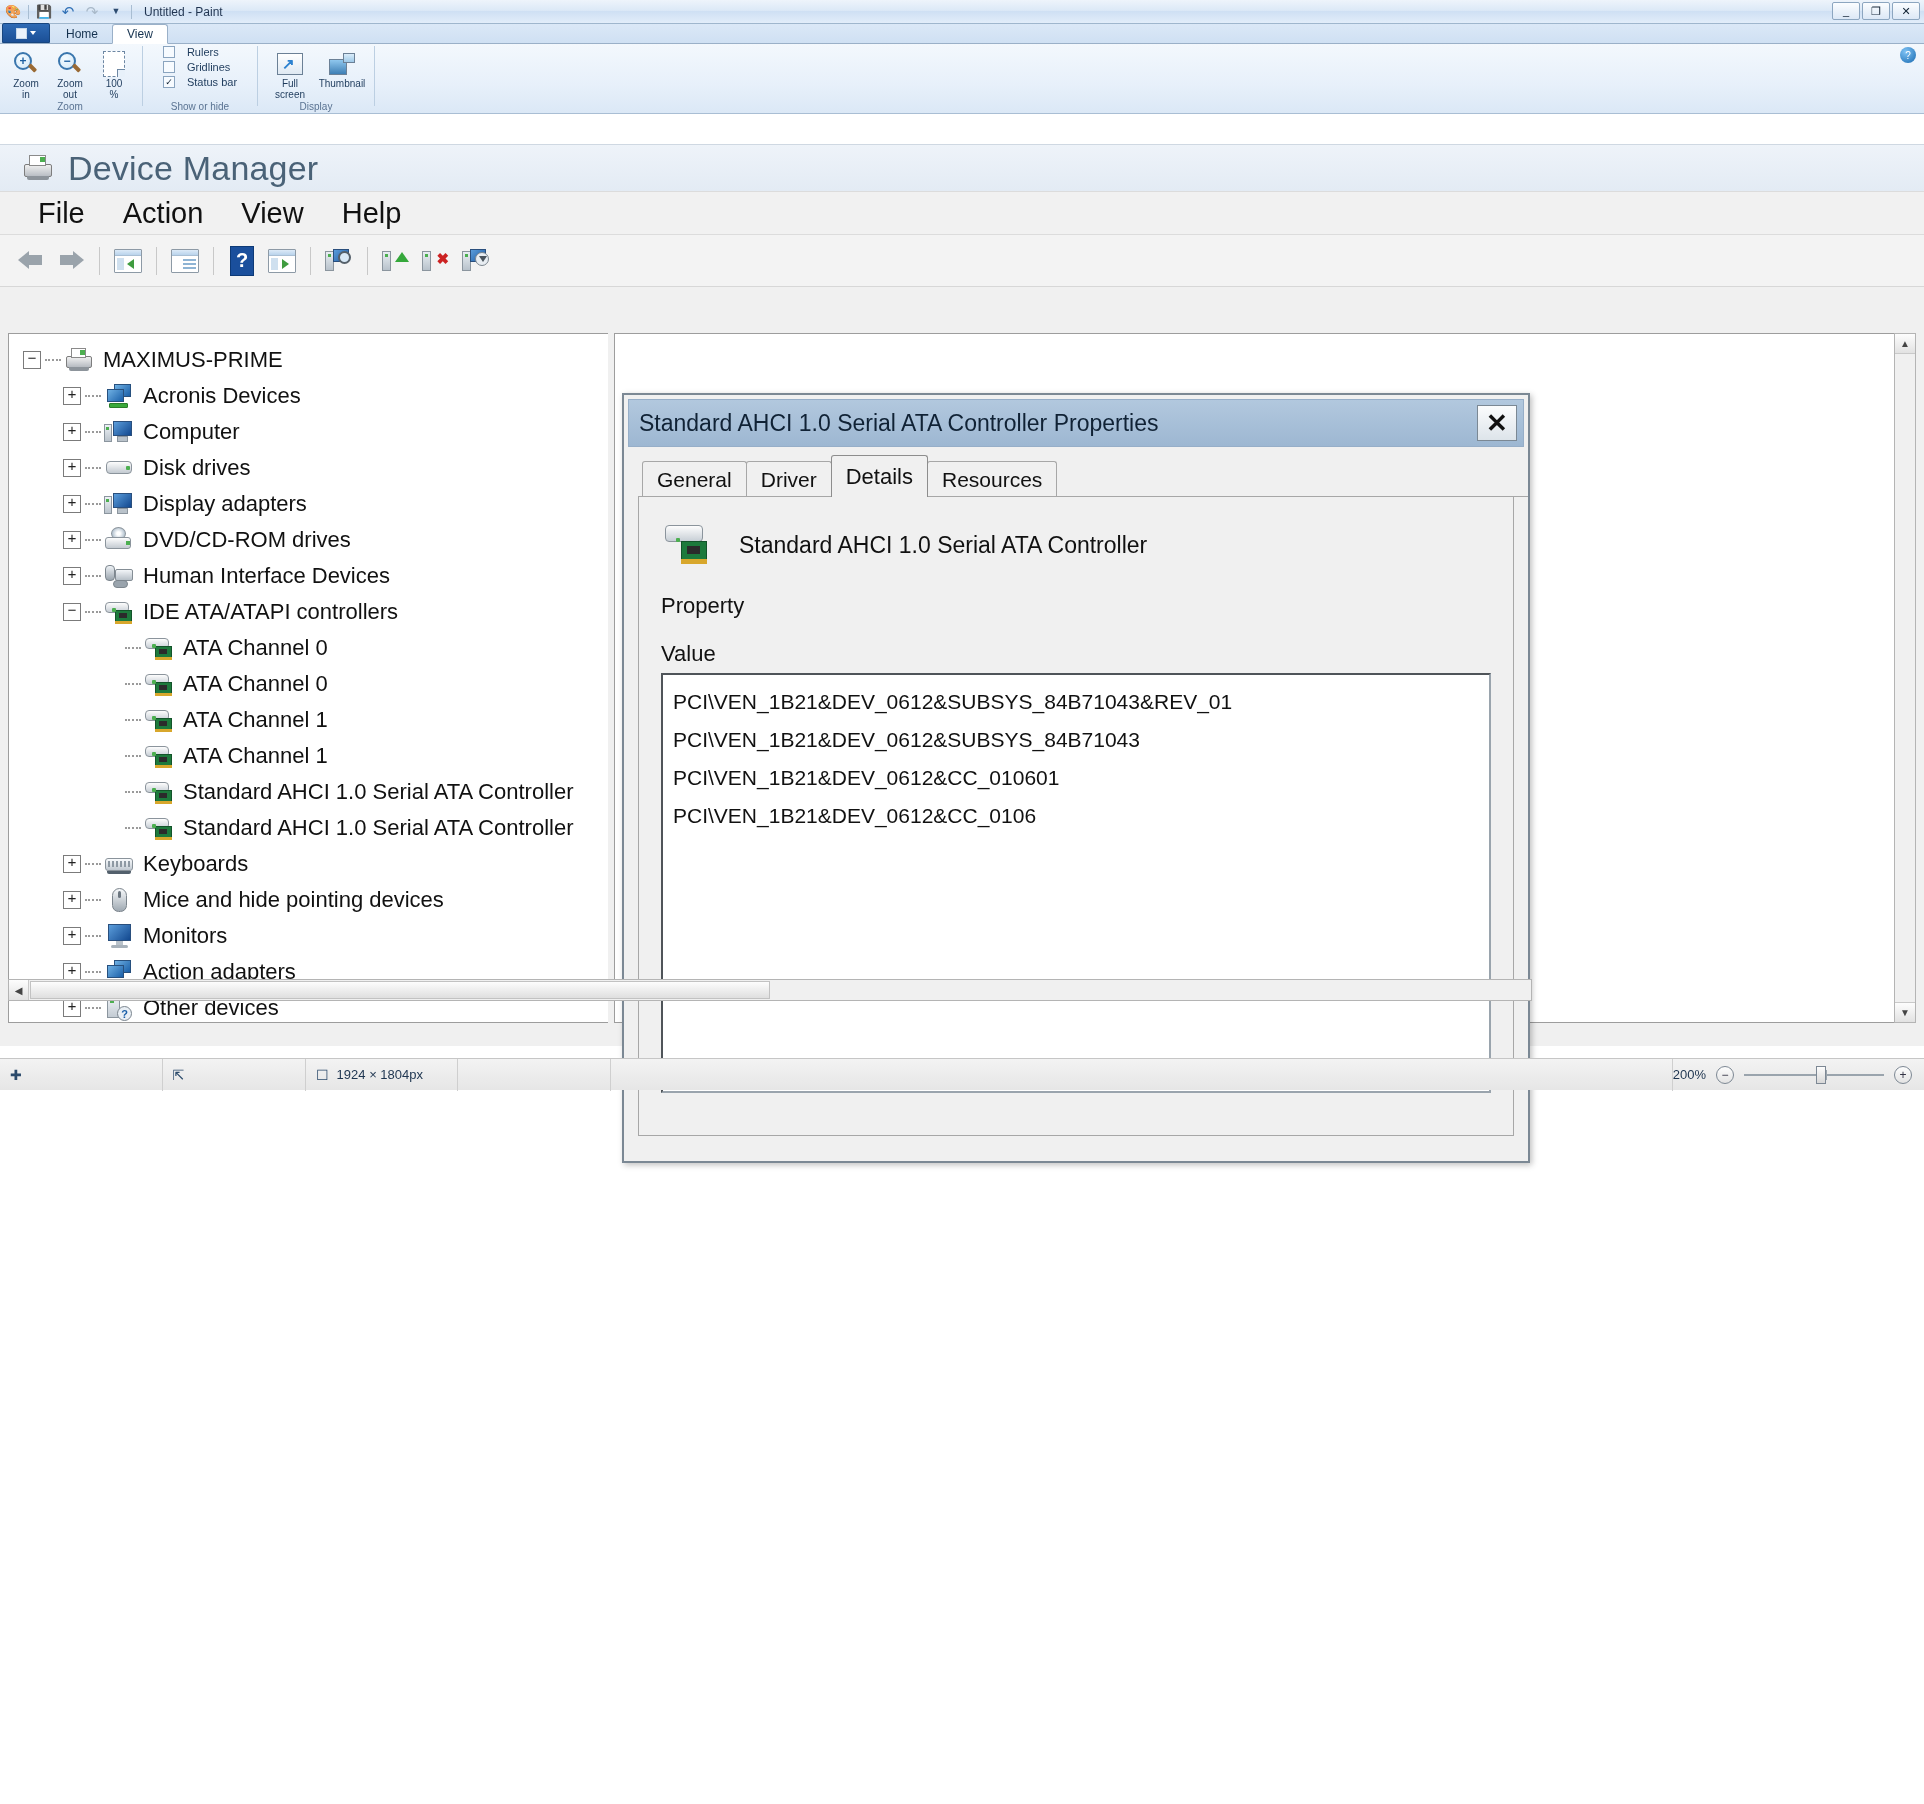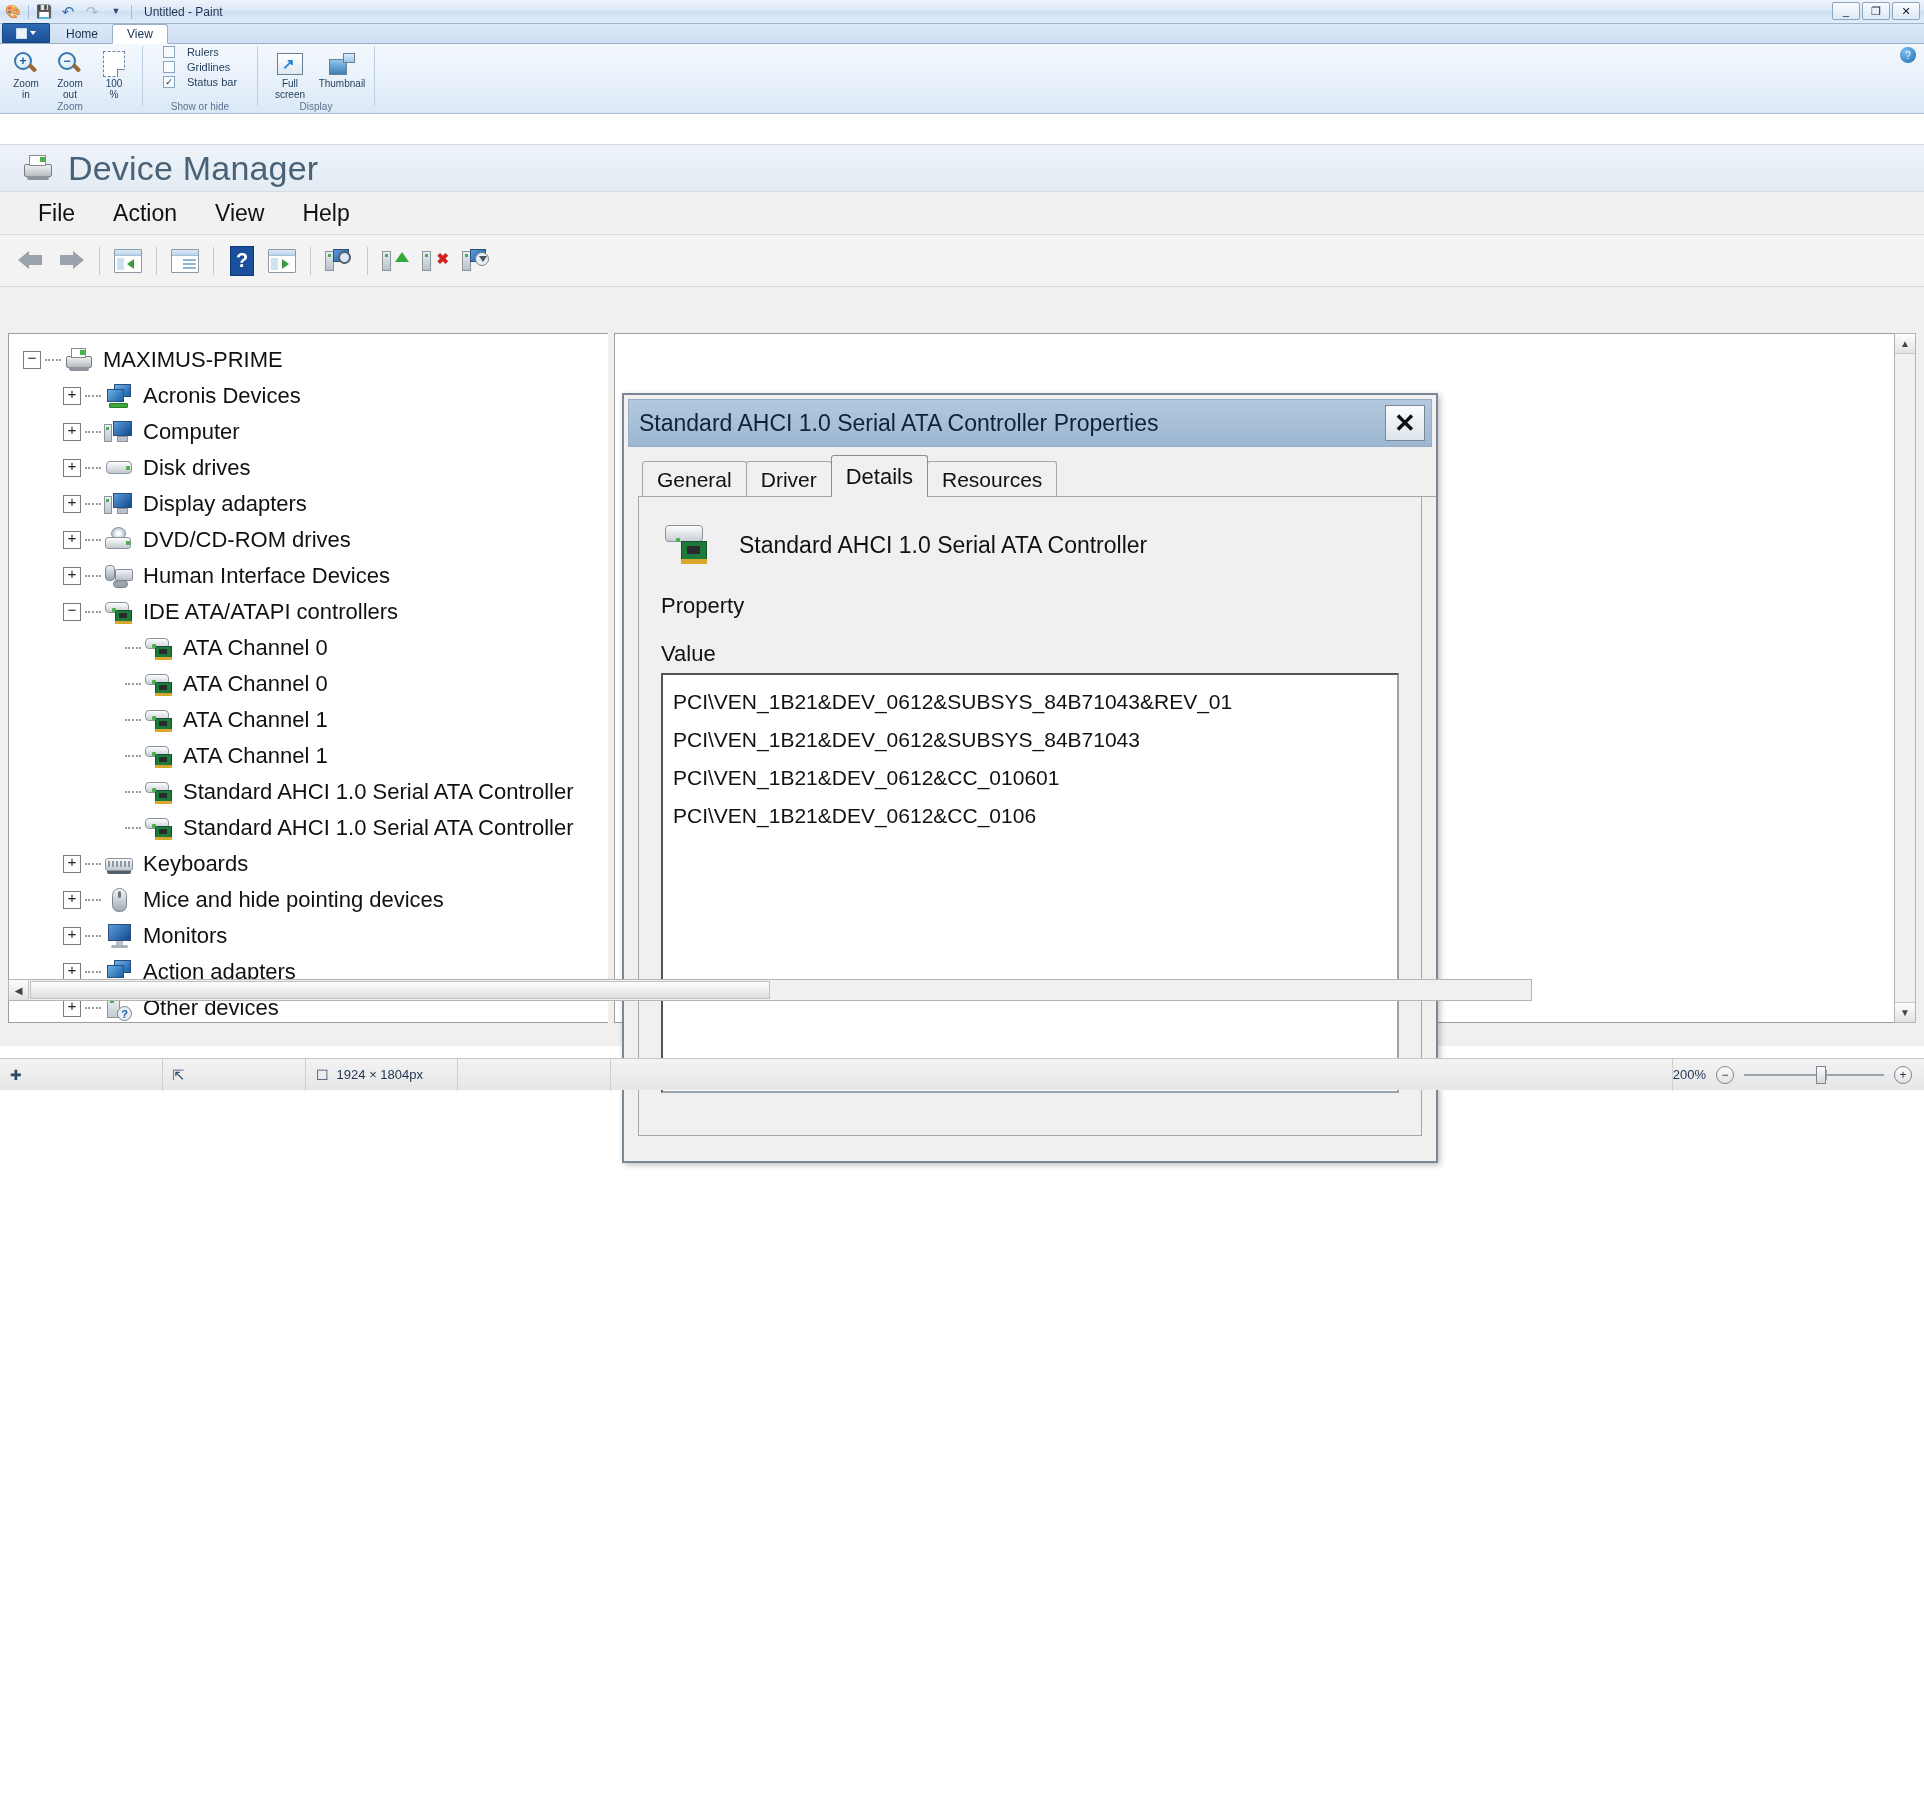--- a/index.html
+++ b/index.html
@@ -118,7 +118,7 @@
     height:44px; background:#f1f1f1; border-top:1px solid #dcdcdc; border-bottom:1px solid #dcdcdc;
     display:flex; align-items:center; padding-left:22px; gap:6px;
   }
-  .dm-menuitem { font-size:23px; color:#111; padding:2px 16px; }
+  .dm-menuitem { font-size:29px; color:#111; padding:2px 16px; }
 
   .dm-toolbar {
     height:52px; background:#f3f3f3; border-bottom:1px solid #d7d7d7;

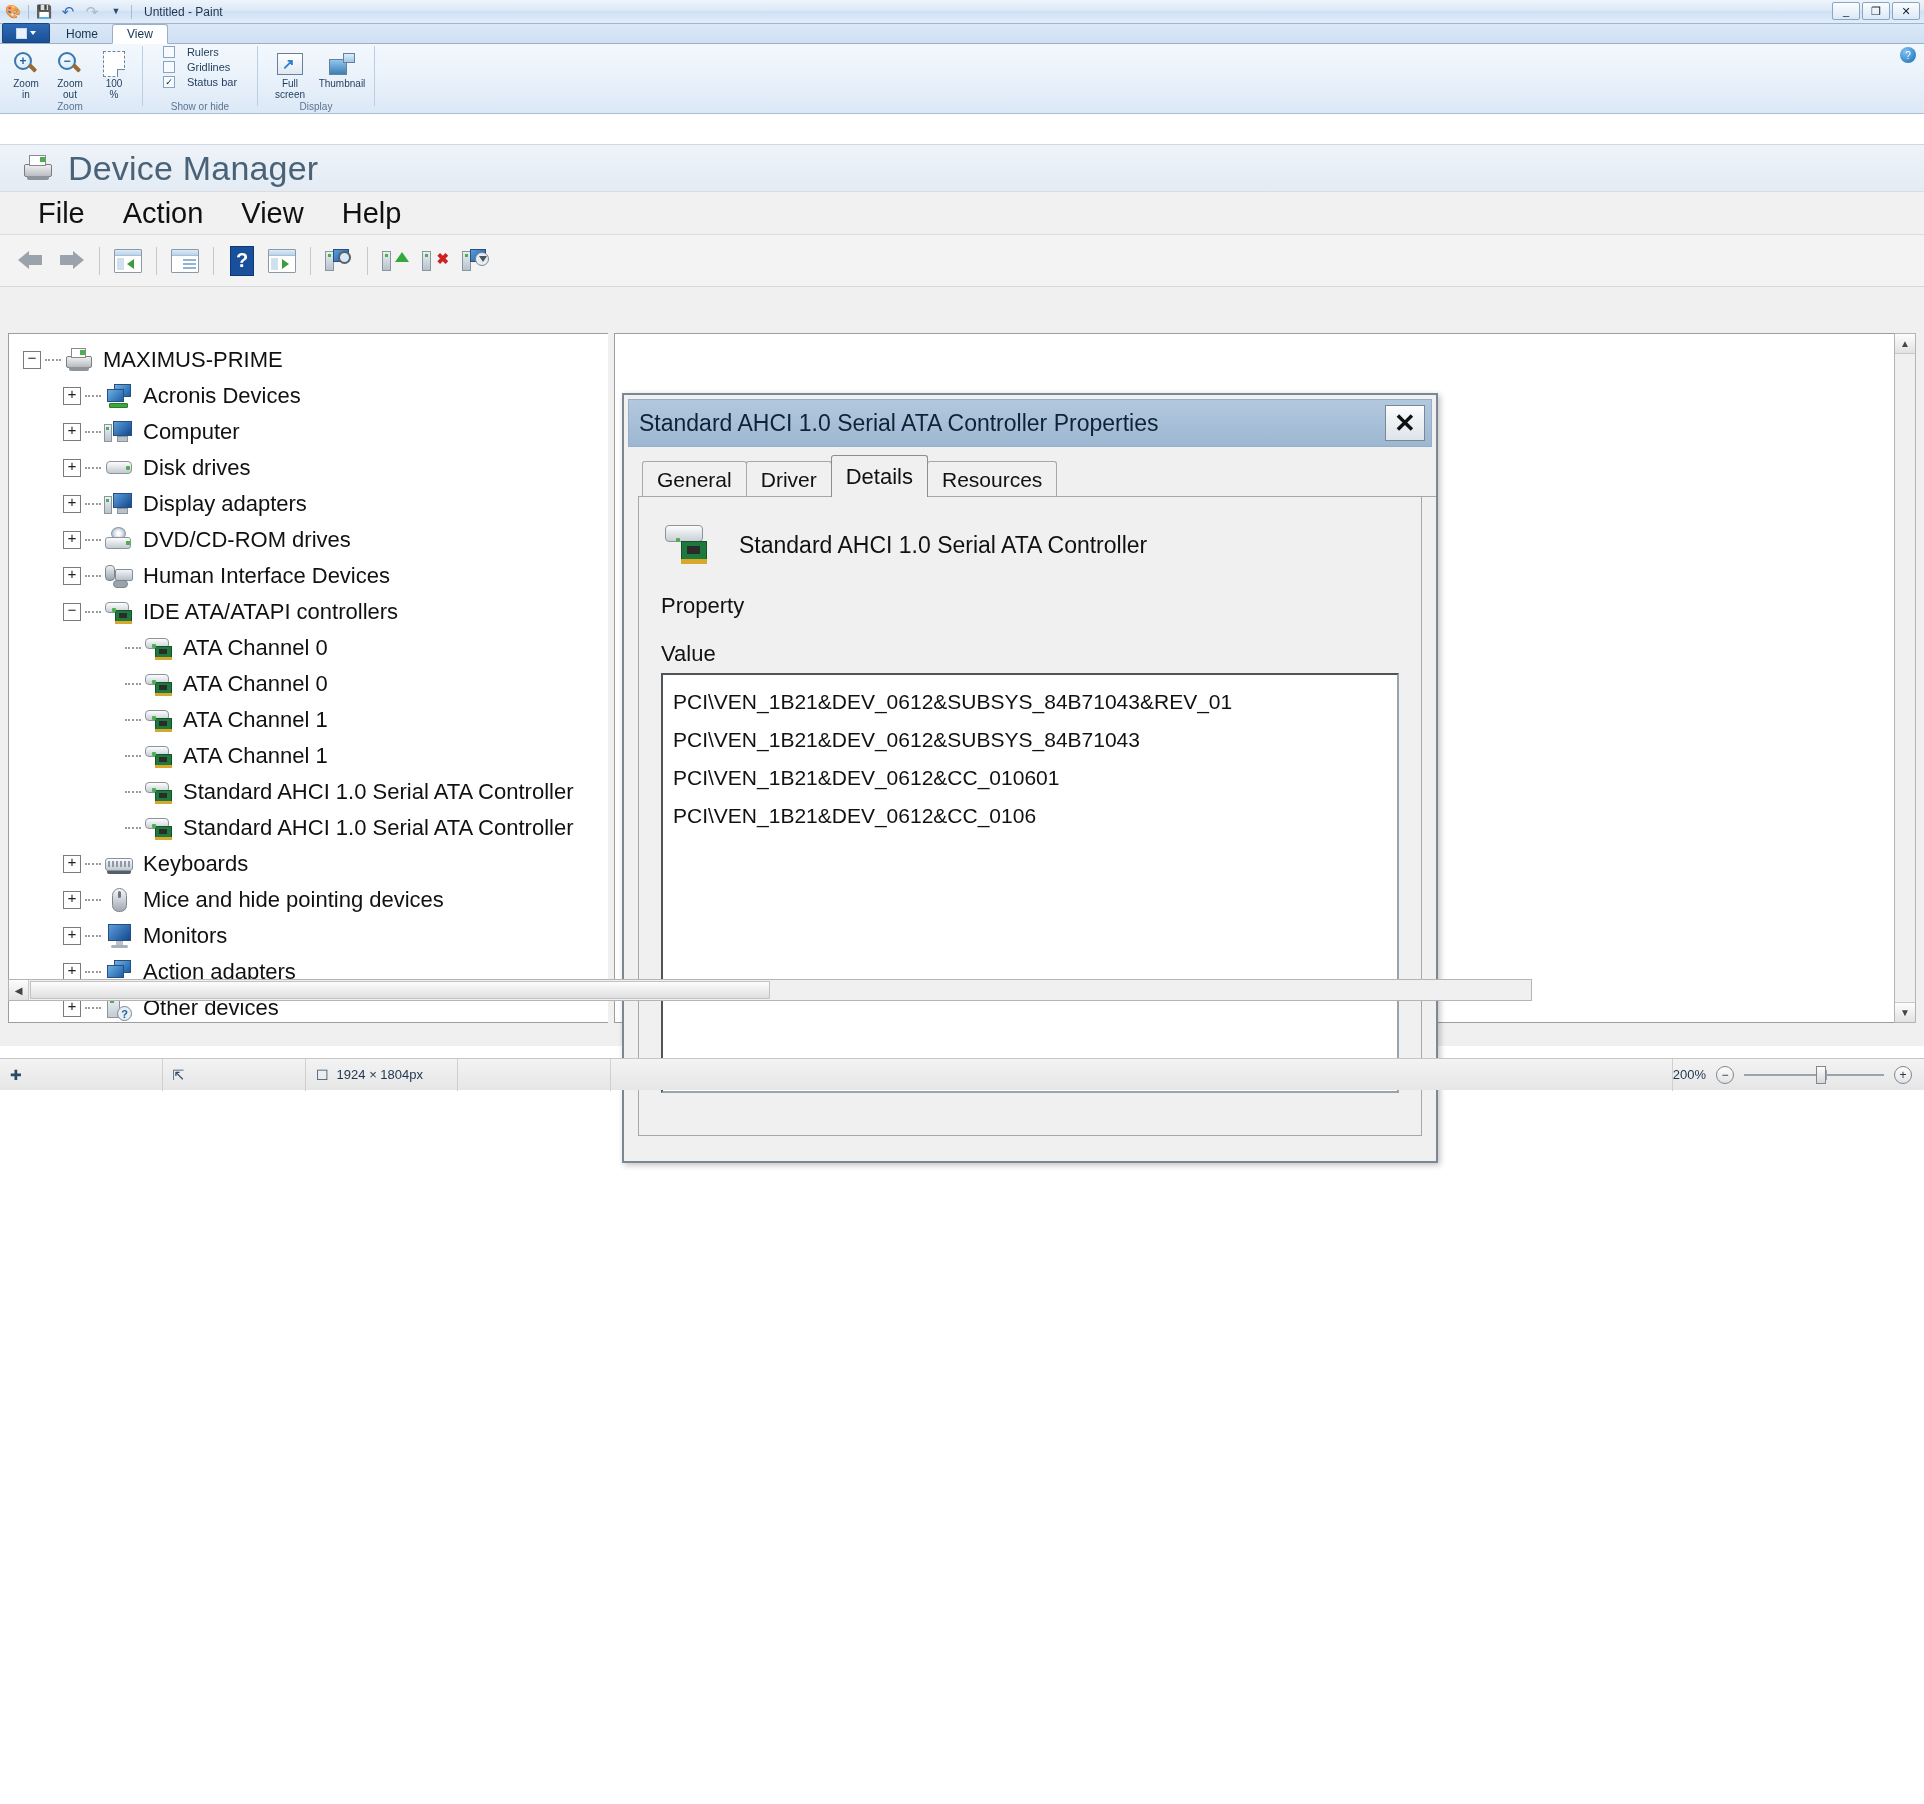--- a/index.html
+++ b/index.html
@@ -234,7 +234,7 @@
 
   
   .props-dialog {
-    position:absolute; left:614px; top:60px; width:816px; height:770px;
+    position:absolute; left:614px; top:60px; width:908px; height:770px;
     background:#f0f0f0; border:2px solid #7b8894; box-shadow:2px 2px 6px rgba(0,0,0,.25);
   }
   .props-title {

